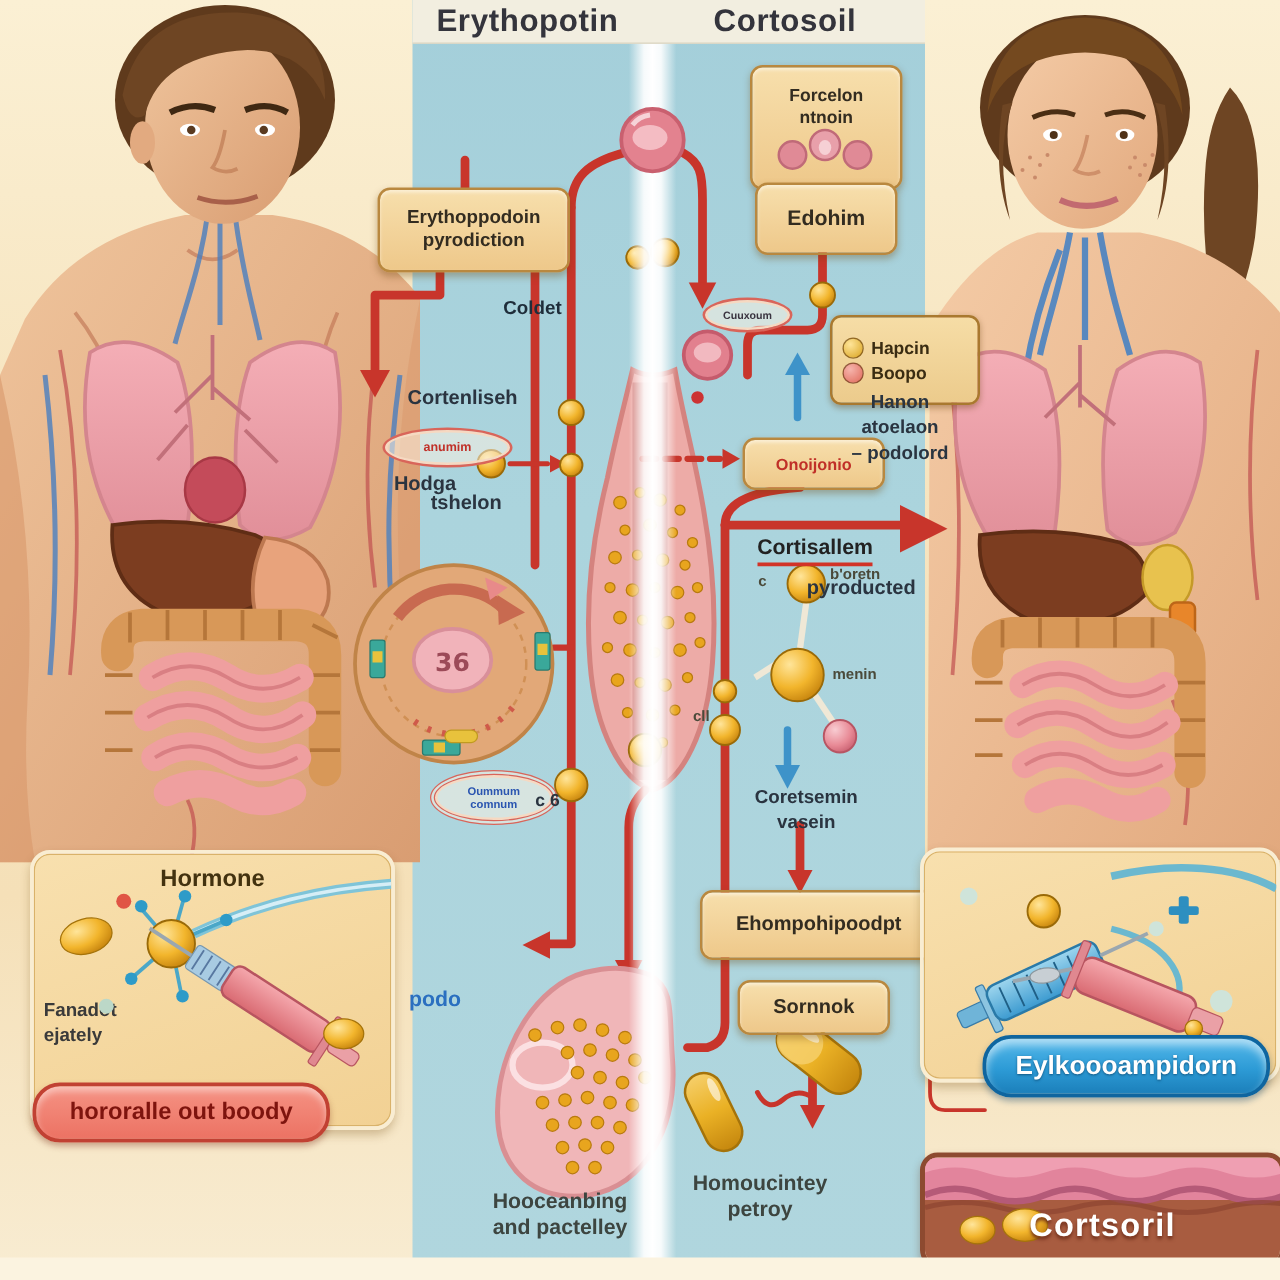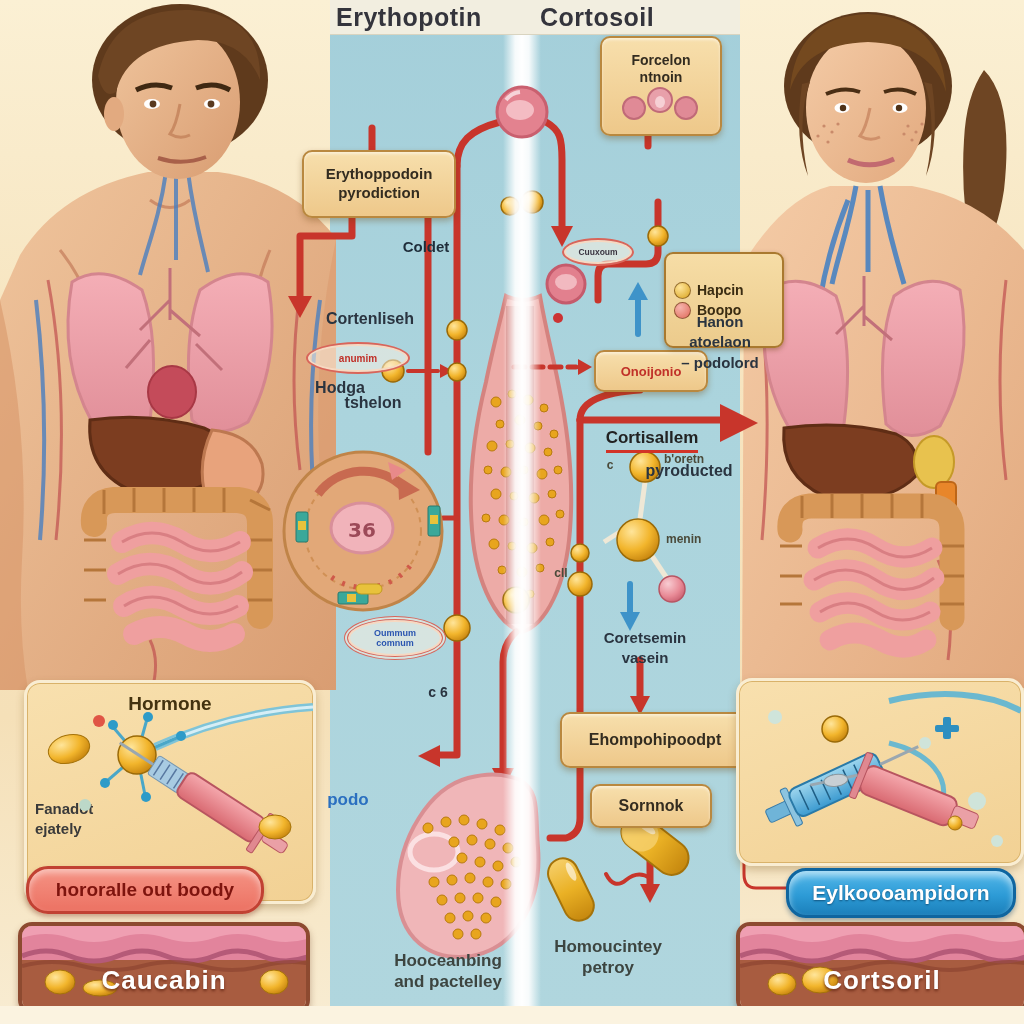--- a/index.html
+++ b/index.html
@@ -11,7 +11,7 @@
   .white-stripe{left:503px;top:0;width:38px;height:1008px;z-index:3;
     background:linear-gradient(90deg,rgba(255,255,255,0),rgba(255,255,255,.9) 32%,#ffffff 50%,rgba(255,255,255,.9) 68%,rgba(255,255,255,0));}
   .title-strip{left:330px;top:0;width:410px;height:34px;background:#f2eee0;border-bottom:1px solid #d9d4c0;z-index:4;}
-  .col-title{top:2px;height:30px;line-height:30px;text-align:left;font-size:25px;font-weight:bold;color:#34343c;letter-spacing:.5px;z-index:5;}
+  .col-title{top:2px;height:30px;line-height:30px;text-align:center;font-size:25px;font-weight:bold;color:#34343c;letter-spacing:.5px;z-index:5;}
   .tanbox{background:linear-gradient(180deg,#f7dfac,#eec88a);border:2px solid #b9883f;border-radius:10px;
     box-shadow:0 3px 6px rgba(110,70,15,.35), inset 0 2px 3px rgba(255,255,255,.5);
     display:flex;flex-direction:column;align-items:center;justify-content:center;z-index:5;color:#332c20;font-weight:bold;text-align:center;}

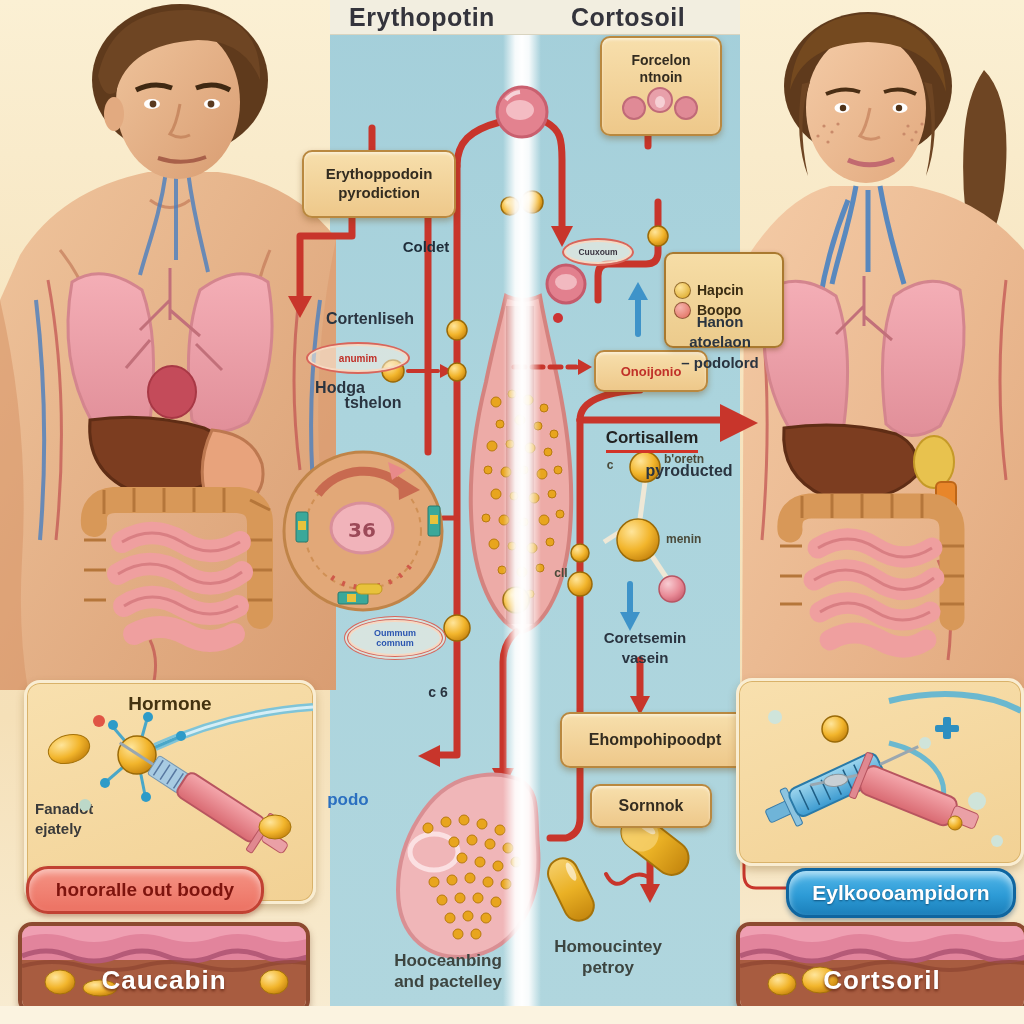--- a/index.html
+++ b/index.html
@@ -396,7 +396,7 @@
   <div class="abs col-title" style="left:336px;width:172px;">Erythopotin</div>
   <div class="abs col-title" style="left:540px;width:176px;">Cortosoil</div>
 
-  <div class="abs tanbox" style="left:600px;top:36px;width:118px;height:96px;font-size:14px;line-height:1.2;">
+  <div class="abs tanbox" style="left:600px;top:52px;width:118px;height:96px;font-size:14px;line-height:1.2;">
     <span>Forcelon</span>
     <span>ntnoin</span>
     <svg width="86" height="34" viewBox="0 0 86 34">

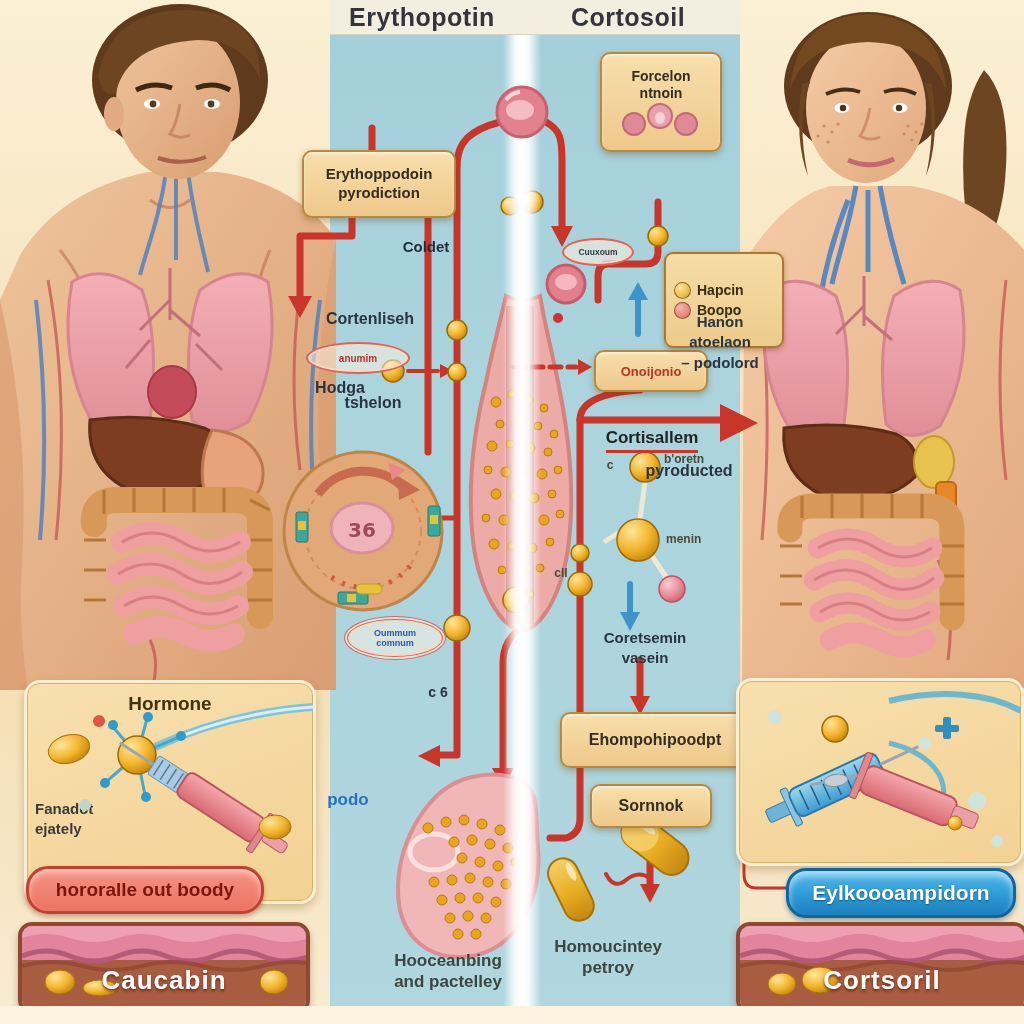--- a/index.html
+++ b/index.html
@@ -410,6 +410,9 @@
     <span>Erythoppodoin</span>
     <span>pyrodiction</span>
   </div>
+  <div class="abs tanbox" style="left:604px;top:146px;width:110px;height:54px;font-size:17px;">
+    <span>Edohim</span>
+  </div>
   <div class="abs tanbox" style="left:594px;top:350px;width:110px;height:38px;font-size:13px;">
     <span class="small-red">Onoijonio</span>
   </div>

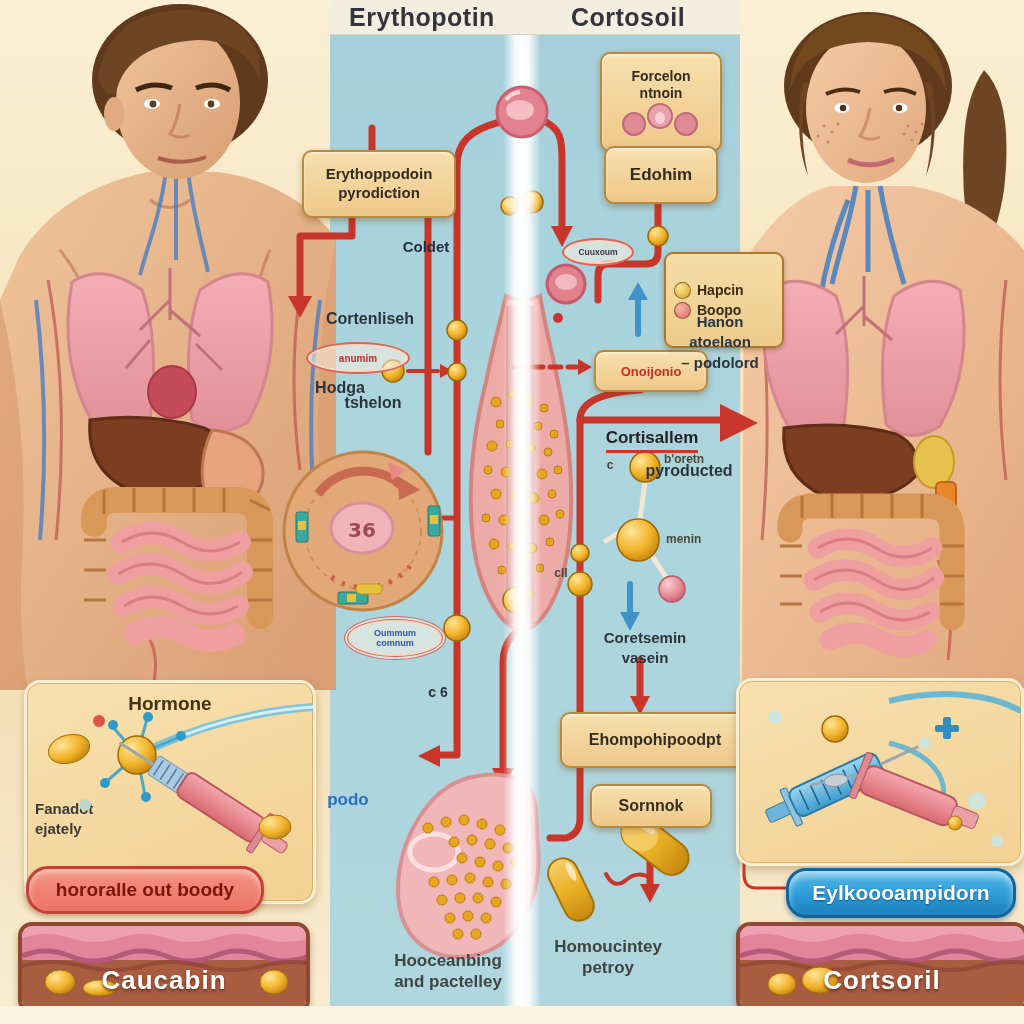--- a/index.html
+++ b/index.html
@@ -19,7 +19,7 @@
   .oval-red{border:2px solid #d9655a;border-radius:50%;box-shadow:inset 0 0 0 2px #f6d9c2;display:flex;flex-direction:column;
     align-items:center;justify-content:center;z-index:5;background:rgba(250,240,225,.55);}
   .legend{background:linear-gradient(180deg,#f6dda6,#eccb8c);border:2px solid #a9792f;border-radius:9px;z-index:5;
-    box-shadow:0 2px 5px rgba(100,60,10,.4);padding:20px 8px;display:flex;flex-direction:column;justify-content:center;gap:3px;}
+    box-shadow:0 2px 5px rgba(100,60,10,.4);padding:8px 8px;display:flex;flex-direction:column;justify-content:center;gap:3px;}
   .legend-row{display:flex;align-items:center;gap:6px;font-weight:bold;font-size:14px;color:#3a2c12;}
   .dot{width:15px;height:15px;border-radius:50%;border:1px solid rgba(90,50,10,.6);}
   .inset{background:linear-gradient(160deg,#f8e0ae,#f2d194);border:3px solid #f9edd2;border-radius:16px;

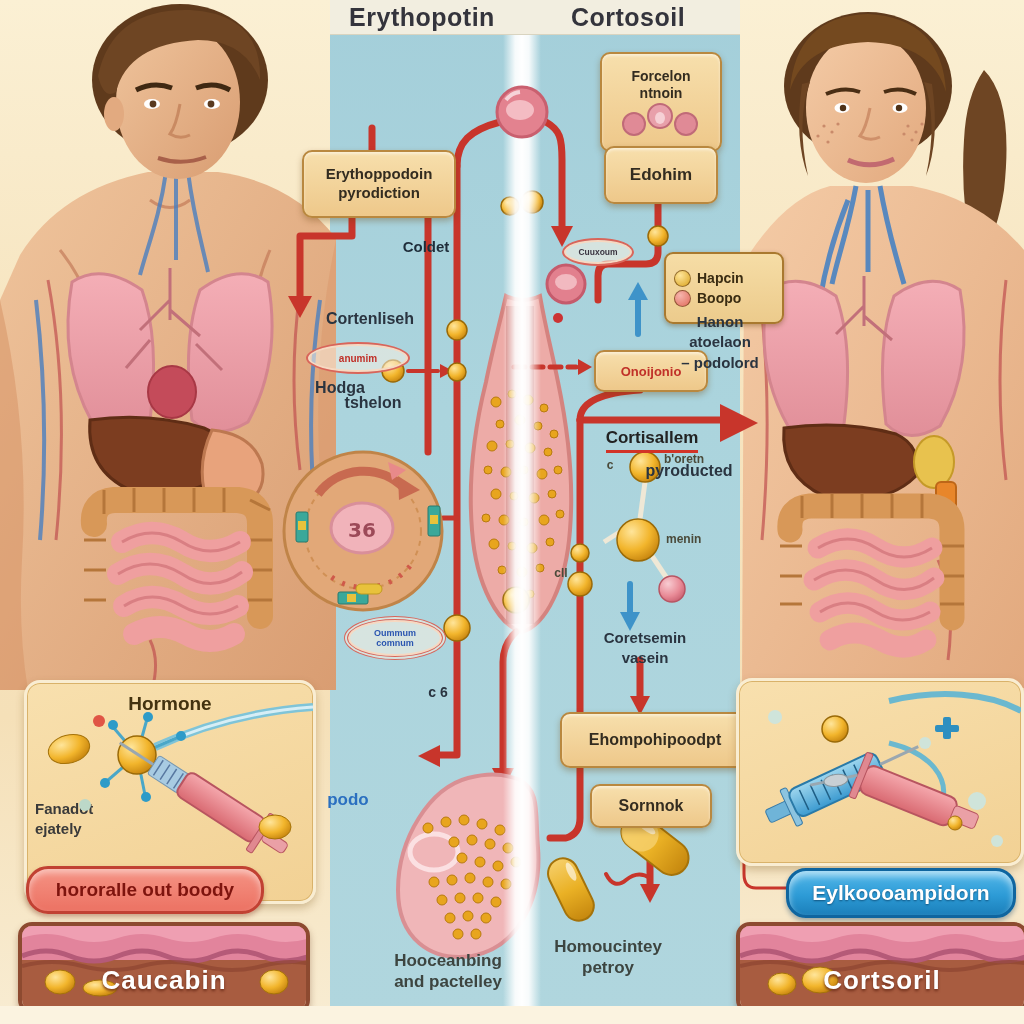--- a/index.html
+++ b/index.html
@@ -445,7 +445,7 @@
     <span style="font-size:9px;font-weight:bold;color:#2a55b0;">Oummum</span>
     <span style="font-size:9px;font-weight:bold;color:#2a55b0;">comnum</span>
   </div>
-  <div class="abs lbl" style="left:418px;top:684px;width:40px;font-size:14px;color:#2a3440;">c 6</div>
+  <div class="abs lbl" style="left:418px;top:632px;width:40px;font-size:14px;color:#2a3440;">c 6</div>
   <div class="abs lbl" style="left:316px;top:790px;width:64px;font-size:17px;font-weight:bold;color:#2a6fc0;">podo</div>
 
   <div class="abs oval-red" style="left:562px;top:238px;width:68px;height:24px;">

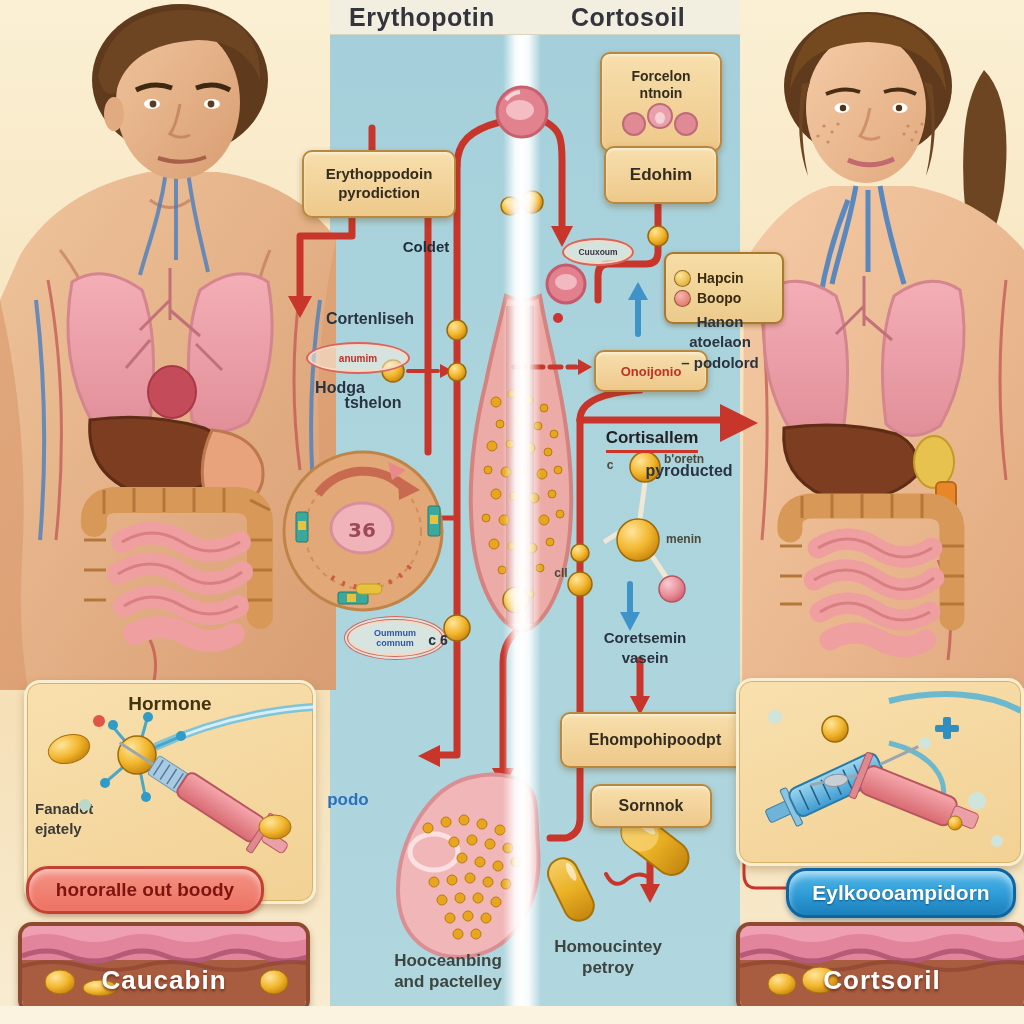--- a/index.html
+++ b/index.html
@@ -586,7 +586,7 @@
     </svg>
   </div>
 
-  <div class="abs banner-blue" style="left:786px;top:868px;width:224px;height:44px;border-radius:20px;">
+  <div class="abs banner-blue" style="left:786px;top:828px;width:224px;height:44px;">
     <span>Eylkoooampidorn</span>
   </div>
 

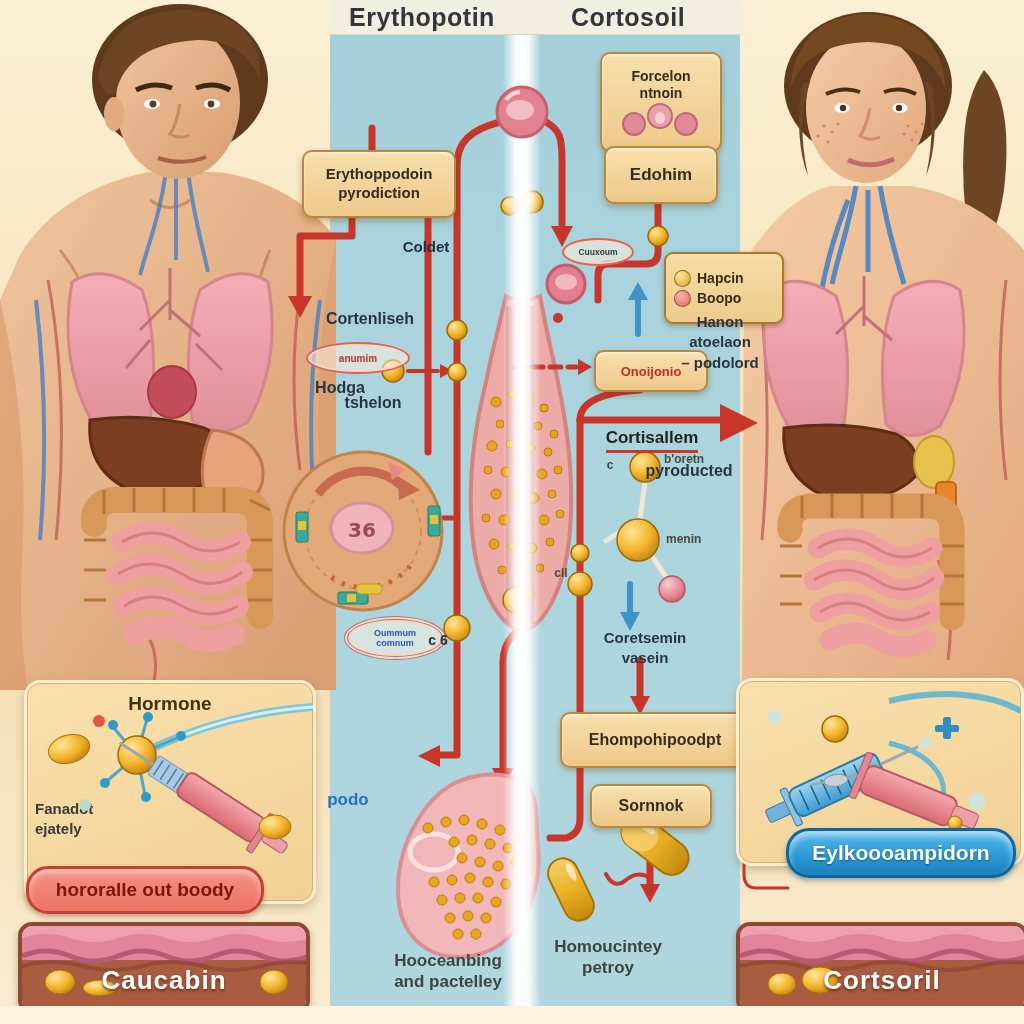--- a/index.html
+++ b/index.html
@@ -539,19 +539,6 @@
     <span>hororalle out boody</span>
   </div>
 
-  <div class="abs skinbar" style="left:18px;top:922px;width:284px;height:84px;">
-    <svg width="284" height="84" viewBox="0 0 284 84" preserveAspectRatio="none">
-      <rect x="0" y="0" width="284" height="84" fill="#a85c40"></rect>
-      <rect x="0" y="0" width="284" height="34" fill="#e2849c"></rect>
-      <path d="M0,12 Q24,4 48,12 T96,12 T144,12 T192,12 T240,12 T288,12 V0 H0 Z" fill="#ef9fb2"></path>
-      <path d="M0,30 Q24,20 48,30 T96,30 T144,30 T192,30 T240,30 T288,30" stroke="#b55a78" stroke-width="5" fill="none"></path>
-      <path d="M0,40 Q30,32 60,40 T120,40 T180,40 T240,40 T300,40" stroke="#8d4430" stroke-width="4" fill="none" opacity=".7"></path>
-      <ellipse cx="38" cy="56" rx="15" ry="12" fill="url(#goldG2)" stroke="#a5730a"></ellipse>
-      <ellipse cx="78" cy="62" rx="17" ry="8" fill="url(#goldG2)" stroke="#a5730a"></ellipse>
-      <ellipse cx="252" cy="56" rx="14" ry="12" fill="url(#goldG2)" stroke="#a5730a"></ellipse>
-    </svg>
-    <div class="label">Caucabin</div>
-  </div>
 
   <div class="abs inset" style="left:736px;top:678px;width:282px;height:182px;">
     <svg class="abs" style="left:0;top:0;" width="282" height="182" viewBox="0 0 282 182">

